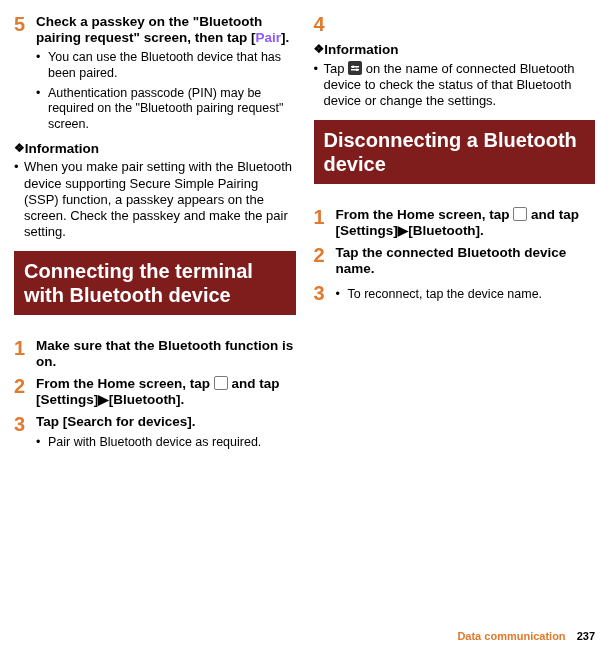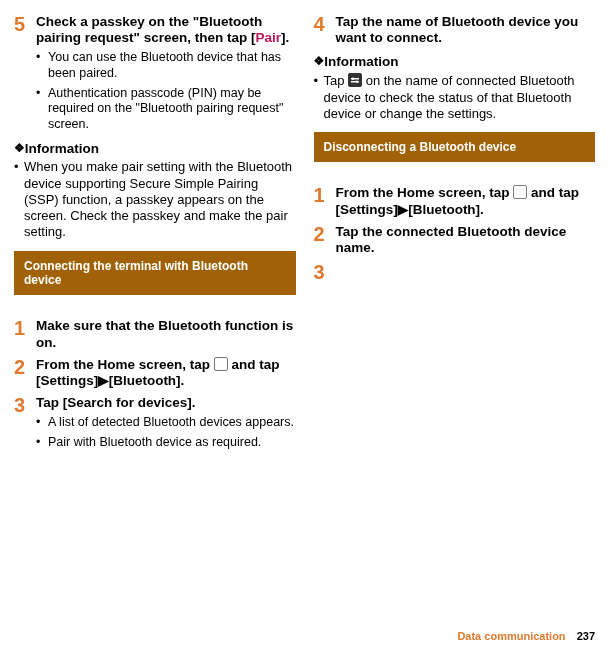--- a/index.html
+++ b/index.html
@@ -87,7 +87,6 @@
       <div class="step">
         <div class="stepnum">4</div>
         <div class="stepbody">
-          <div class="steptitle">Tap the name of Bluetooth device you want to connect.</div>
         </div>
       </div>
 

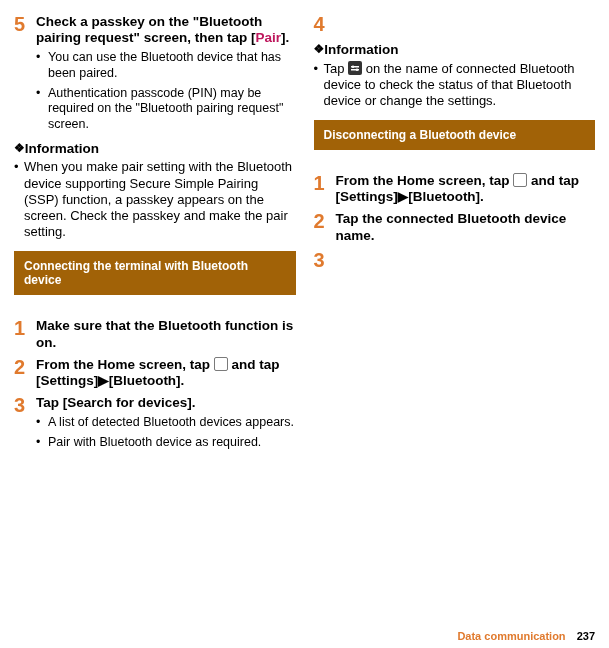--- a/index.html
+++ b/index.html
@@ -10,7 +10,7 @@
   .stepnum{color:#e07a2e;font-weight:700;font-size:20px;width:22px;flex-shrink:0;line-height:1;}
   .stepbody{flex:1;}
   .steptitle{font-weight:700;font-size:13.5px;line-height:1.2;}
-  .steptitle .accent{color:#be185d;}
+  .steptitle .accent{color:#8b5cf6;}
   .sub{margin:4px 0 0 0;padding-left:12px;position:relative;font-size:12.5px;font-weight:400;}
   .sub::before{content:"•";position:absolute;left:0;top:0;}
   .info-hdr{font-weight:700;font-size:13.5px;margin:8px 0 2px 0;}

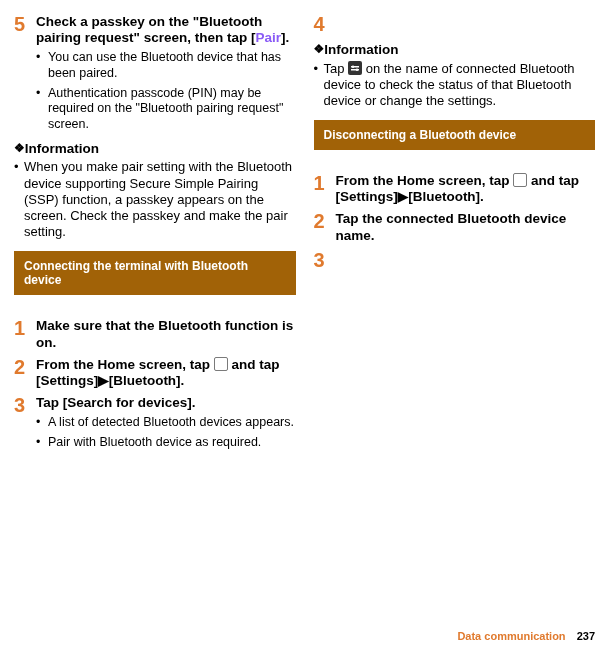--- a/index.html
+++ b/index.html
@@ -17,7 +17,7 @@
   .info-marker{font-size:12px;vertical-align:1px;}
   .info-item{position:relative;padding-left:10px;font-size:13px;line-height:1.25;margin:2px 0;}
   .info-item::before{content:"•";position:absolute;left:0;top:0;}
-  .section-box{background:#a16207;color:#fff;font-weight:700;font-size:12px;padding:8px 10px;margin:10px 0 23px 0;line-height:1.2;}
+  .section-box{background:#7f1d1d;color:#fff;font-weight:700;font-size:20px;padding:8px 10px;margin:10px 0 23px 0;line-height:1.2;}
   .icon-sq{display:inline-block;width:14px;height:14px;border:1.5px solid #7a7a7a;border-radius:2px;vertical-align:-2px;box-sizing:border-box;position:relative;}
   .icon-sq.grid::after{content:"";position:absolute;left:2px;top:2px;right:2px;bottom:2px;background:
     radial-gradient(circle,#7a7a7a 0.7px,transparent 0.7px) 0 0/4px 4px;}

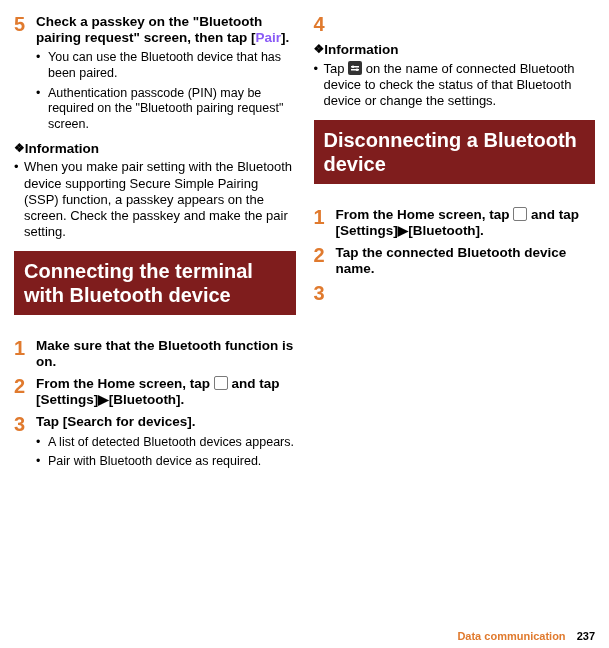--- a/index.html
+++ b/index.html
@@ -125,6 +125,7 @@
       <div class="step">
         <div class="stepnum">3</div>
         <div class="stepbody">
+          <div class="sub">To reconnect, tap the device name.</div>
         </div>
       </div>
 

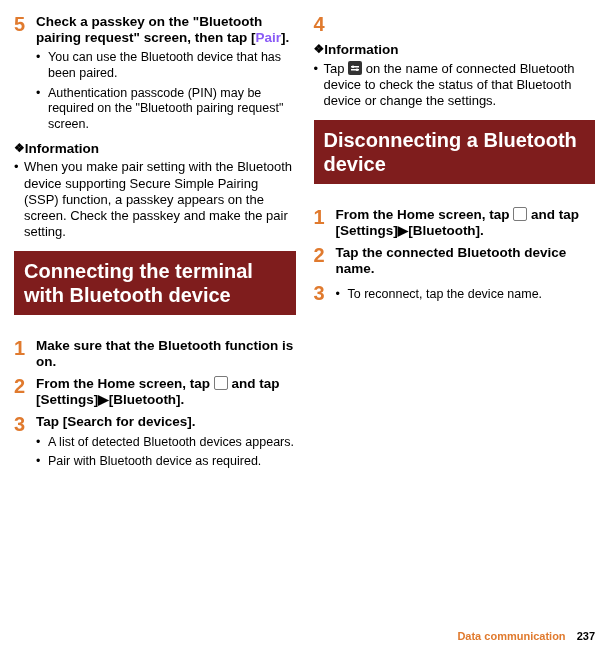--- a/index.html
+++ b/index.html
@@ -76,7 +76,6 @@
         <div class="stepnum">3</div>
         <div class="stepbody">
           <div class="steptitle">Tap [Search for devices].</div>
-          <div class="sub">A list of detected Bluetooth devices appears.</div>
           <div class="sub">Pair with Bluetooth device as required.</div>
         </div>
       </div>

